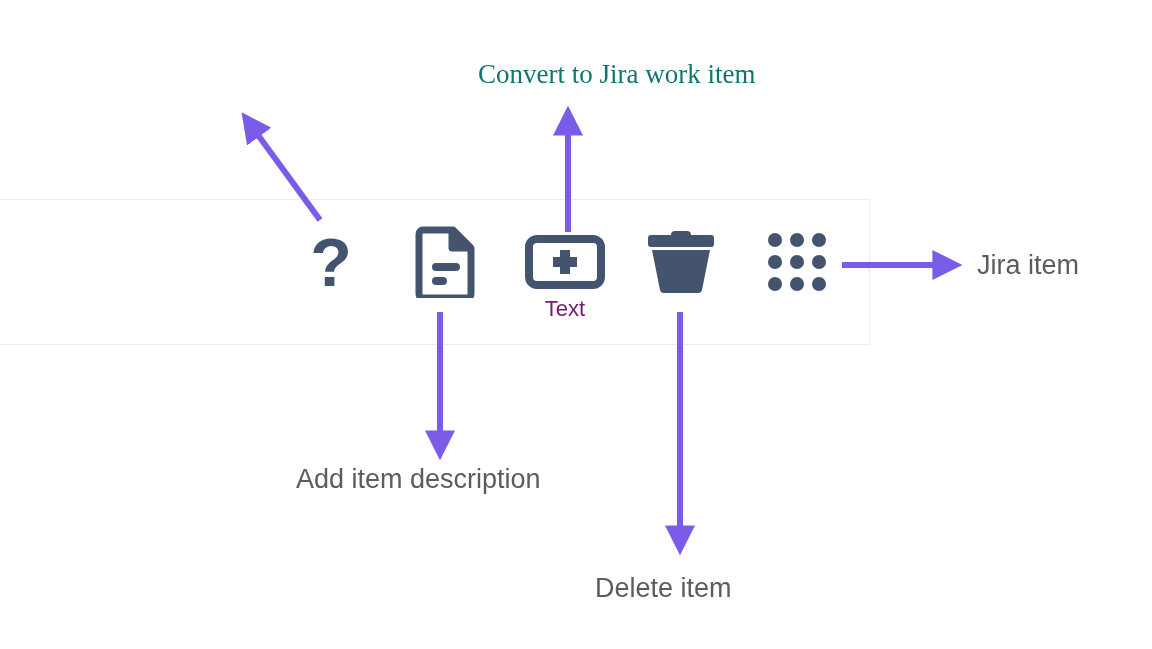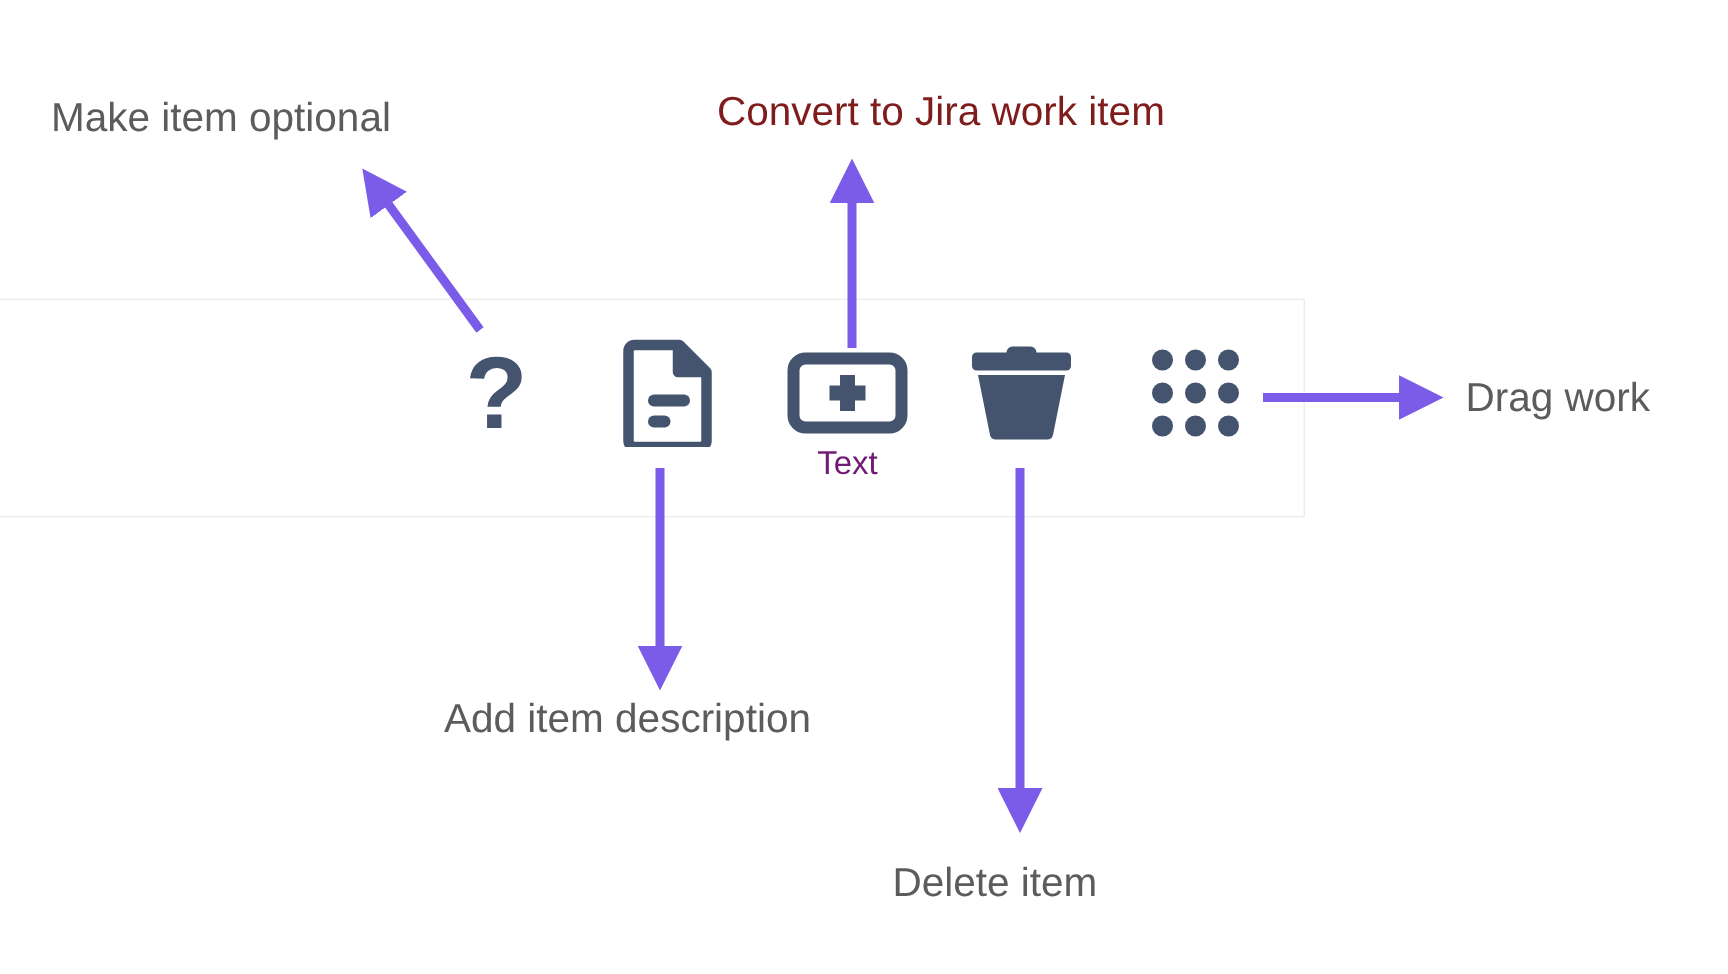--- a/index.html
+++ b/index.html
@@ -186,7 +186,6 @@
     <line x1="842" y1="265" x2="948" y2="265" stroke="#7b5ce8" stroke-width="6" marker-end="url(#ah)"></line>
   </svg>
 
-  <div class="label dark" id="label-make-optional">Make item optional</div>
 
   <div class="label light" id="label-convert-jira">Convert to Jira work item</div>
 

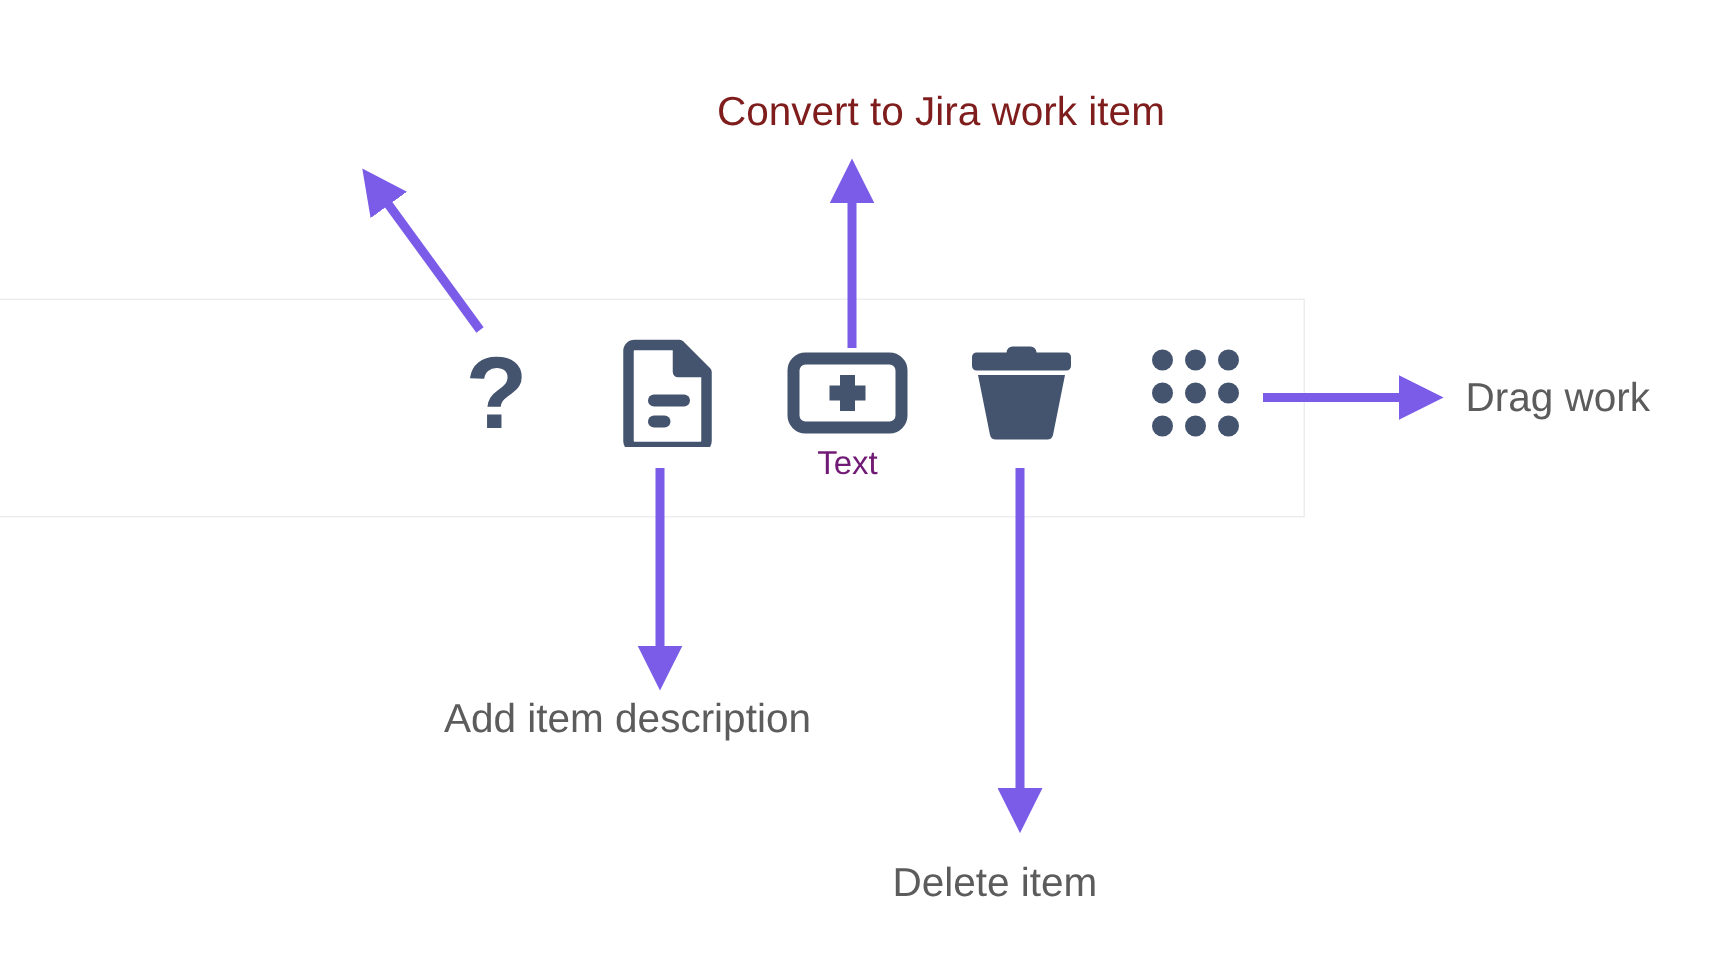--- a/index.html
+++ b/index.html
@@ -31,7 +31,7 @@
     color: #6b6b6b;
   }
   .label.dark  { color: #5c5c5c; }
-  .label.light { color: #7f1d1d; }
+  .label.light { color: #0f766e; font-family: Liberation Serif, serif; }
 
   #label-make-optional   { left: 34px;  top: 62px;  }
   #label-convert-jira    { left: 478px; top: 58px;  }

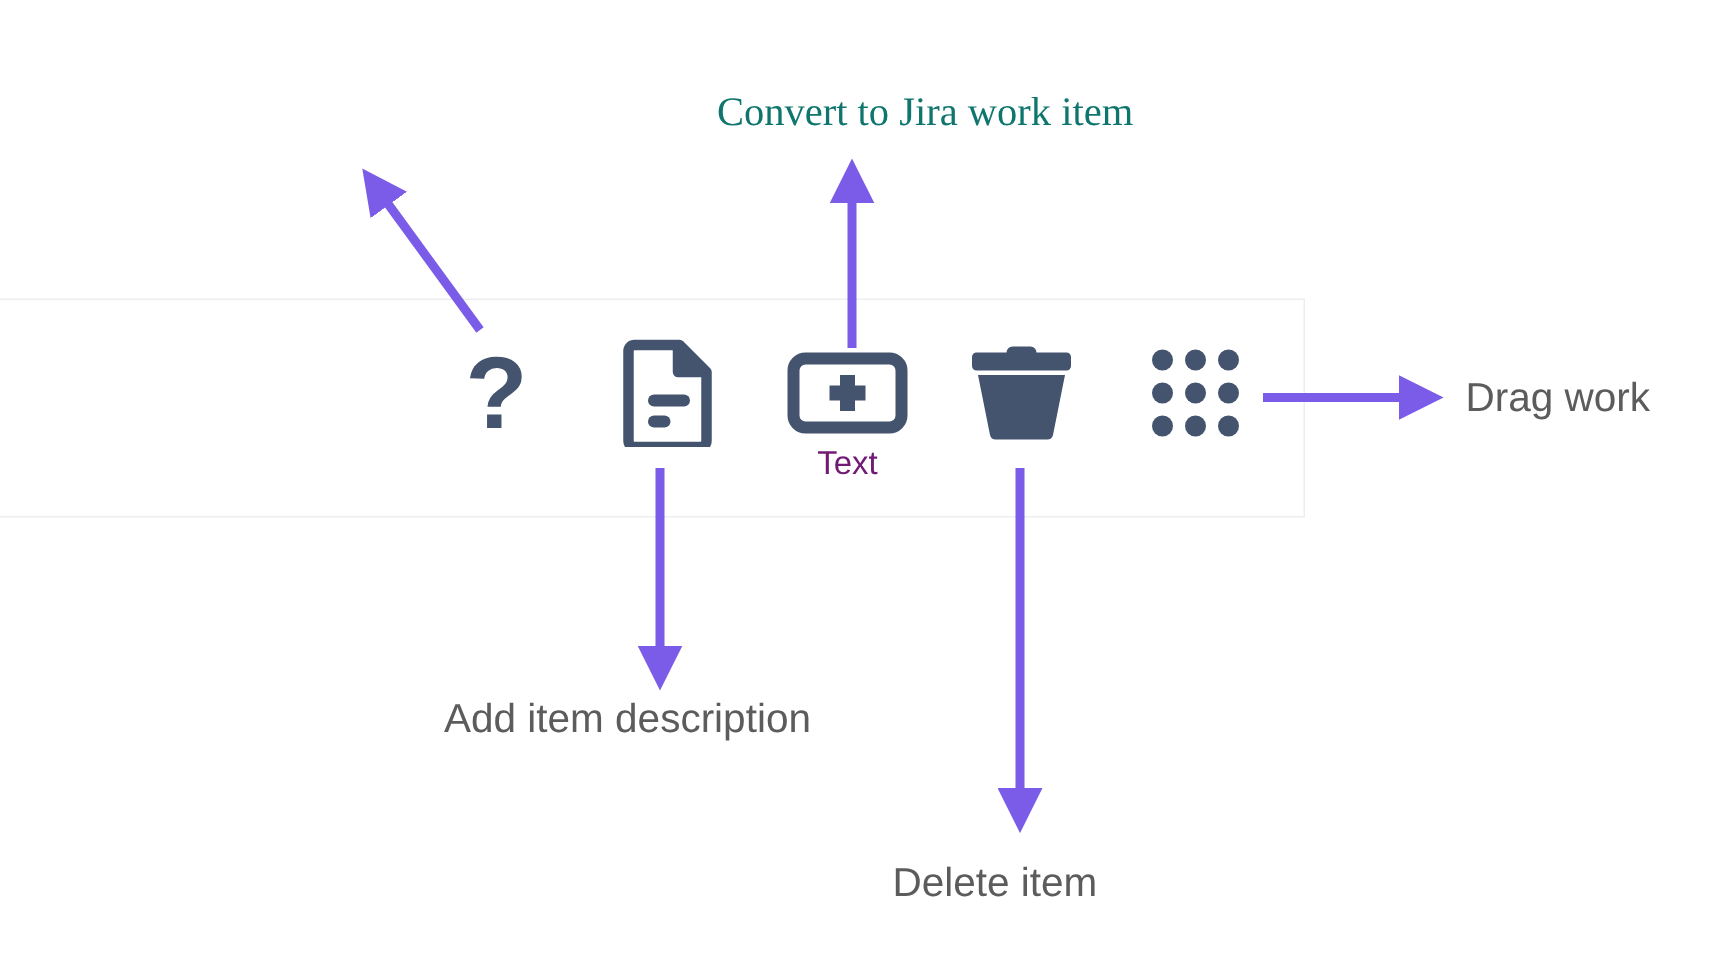--- a/index.html
+++ b/index.html
@@ -189,7 +189,7 @@
 
   <div class="label light" id="label-convert-jira">Convert to Jira work item</div>
 
-  <div class="label dark" id="label-drag-item">Drag work</div>
+  <div class="label dark" id="label-drag-item">Jira item</div>
 
   <div class="label dark" id="label-delete-item">Delete item</div>
 

